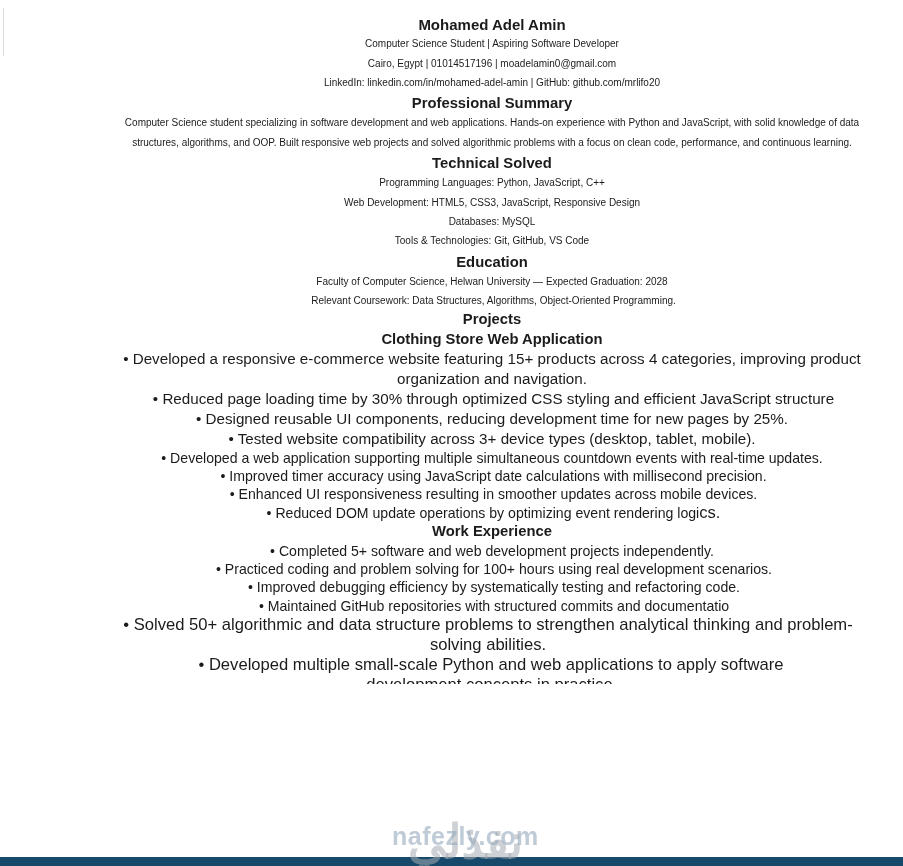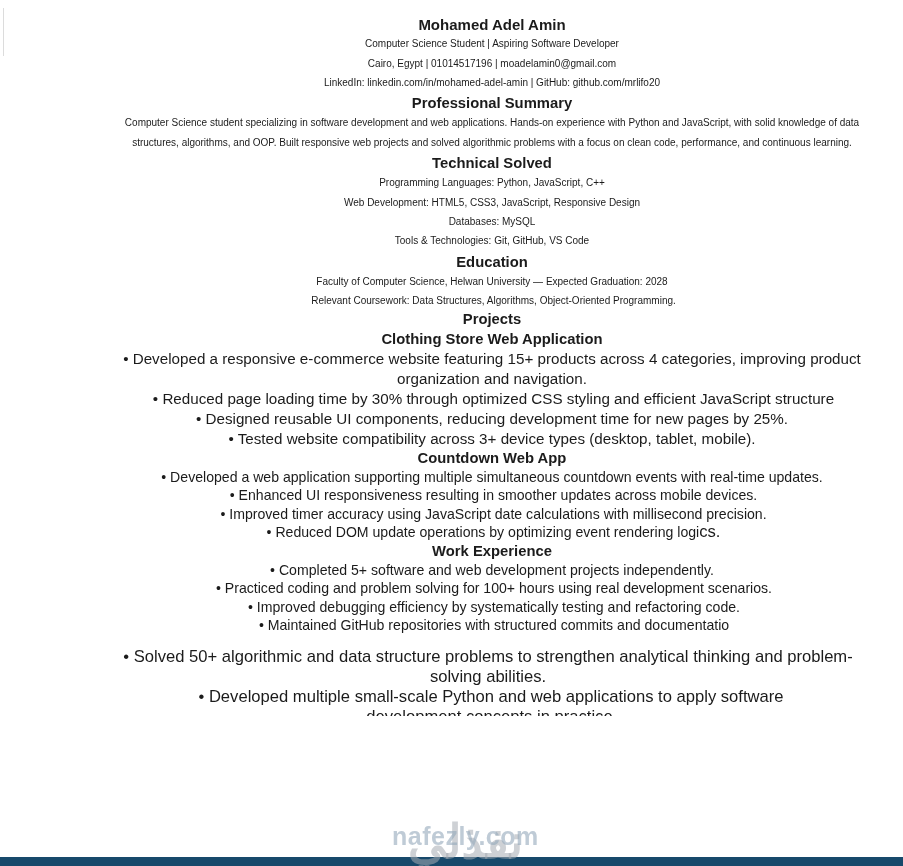--- a/index.html
+++ b/index.html
@@ -85,7 +85,6 @@
     <div class="p1">• Designed reusable UI components, reducing development time for new pages by 25%.</div>
     <div class="p1">• Tested website compatibility across 3+ device types (desktop, tablet, mobile).</div>
 
-    <div class="heading">Countdown Web App</div>
     <div class="p2">• Developed a web application supporting multiple simultaneous countdown events with real-time updates.</div>
     <div class="p2 ind1">• Enhanced UI responsiveness resulting in smoother updates across mobile devices.</div>
     <div class="p2 ind1">• Improved timer accuracy using JavaScript date calculations with millisecond precision.</div>

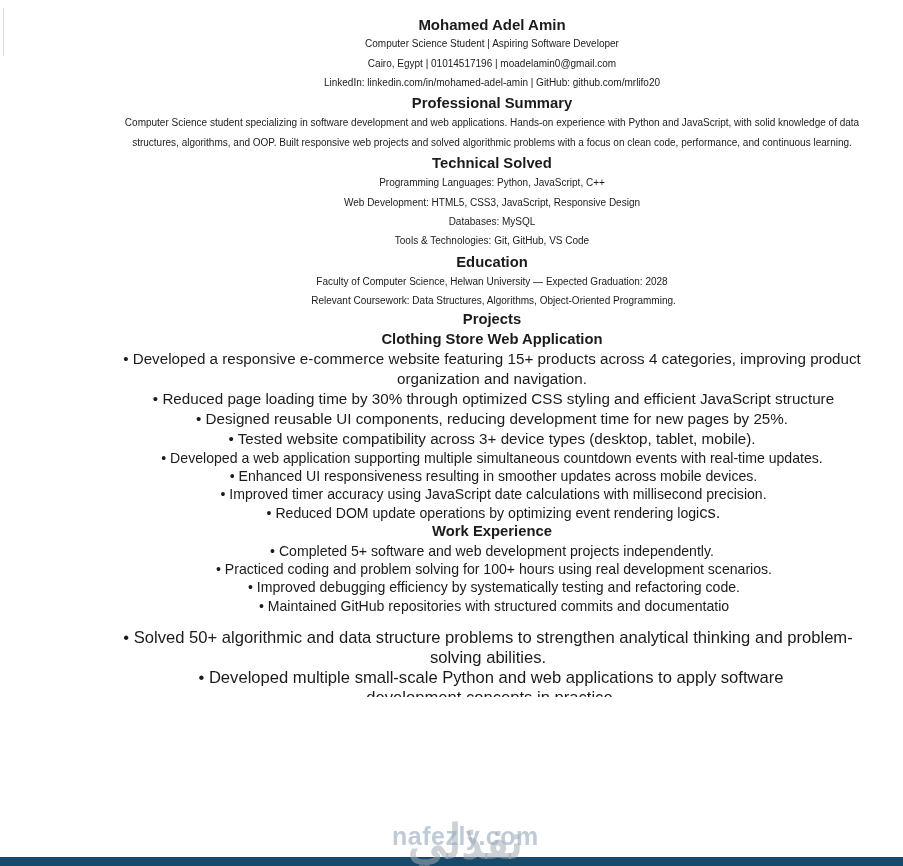--- a/index.html
+++ b/index.html
@@ -86,8 +86,8 @@
     <div class="p1">• Tested website compatibility across 3+ device types (desktop, tablet, mobile).</div>
 
     <div class="p2">• Developed a web application supporting multiple simultaneous countdown events with real-time updates.</div>
+    <div class="p2 ind1">• Improved timer accuracy using JavaScript date calculations with millisecond precision.</div>
     <div class="p2 ind1">• Enhanced UI responsiveness resulting in smoother updates across mobile devices.</div>
-    <div class="p2 ind1">• Improved timer accuracy using JavaScript date calculations with millisecond precision.</div>
     <div class="p2 ind1"><span>• Reduced DOM update operations by optimizing event rendering logi</span><span class="suffix-large">cs.</span></div>
 
     <div class="heading">Work Experience</div>

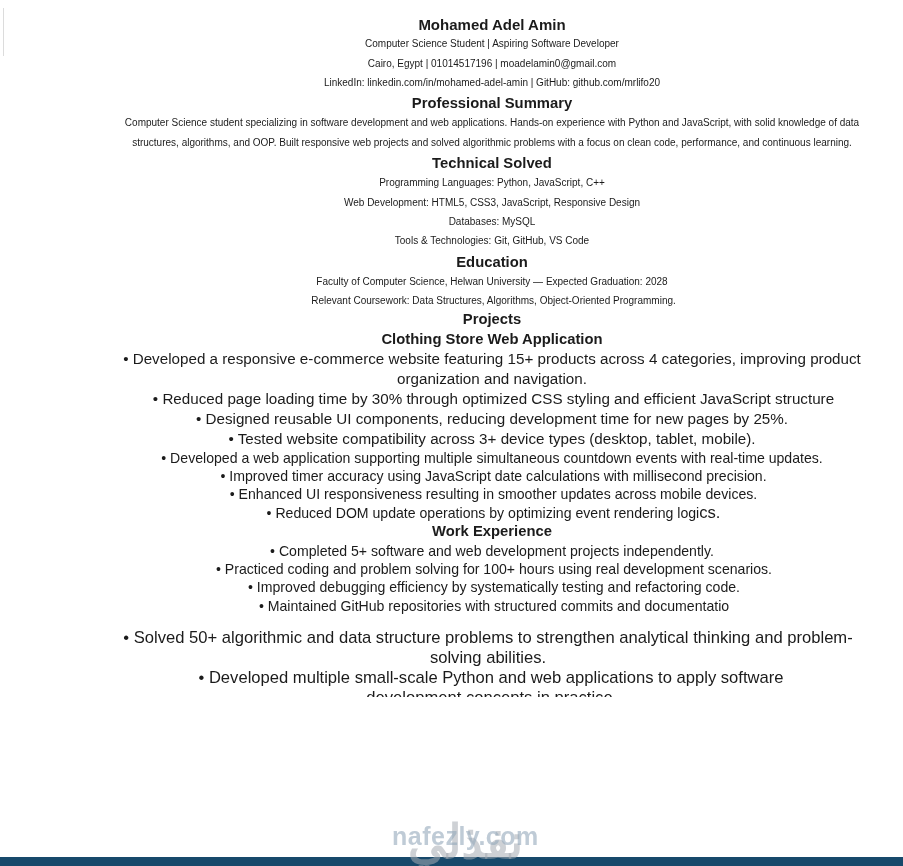--- a/index.html
+++ b/index.html
@@ -28,7 +28,7 @@
   .ind2   { padding-left:4px; }
   .suffix-large { font-size:16.6px; }
   .big    { font-size:16.6px; line-height:19.9px; }
-  .act-b1 { margin-left:-8px; margin-top:13px; width:764px; }
+  .act-b1 { margin-left:-8px; width:764px; }
   .act-b2 { margin-left:-5px; width:764px; }
   .cut-line {
     margin-left:-5px; height:9px; overflow:hidden;

